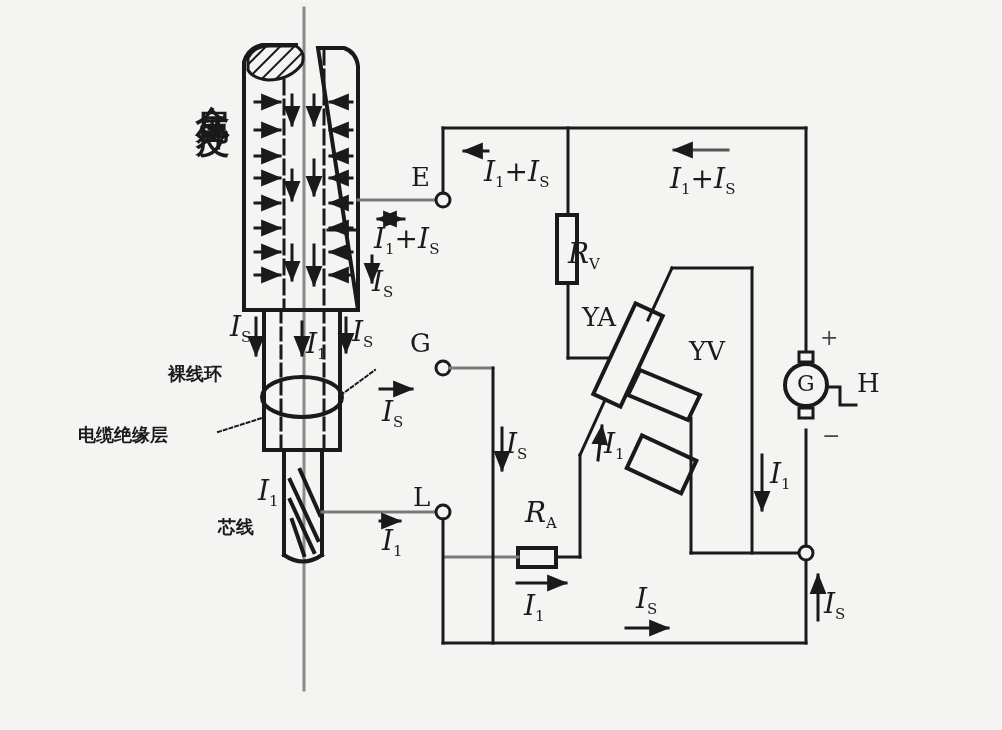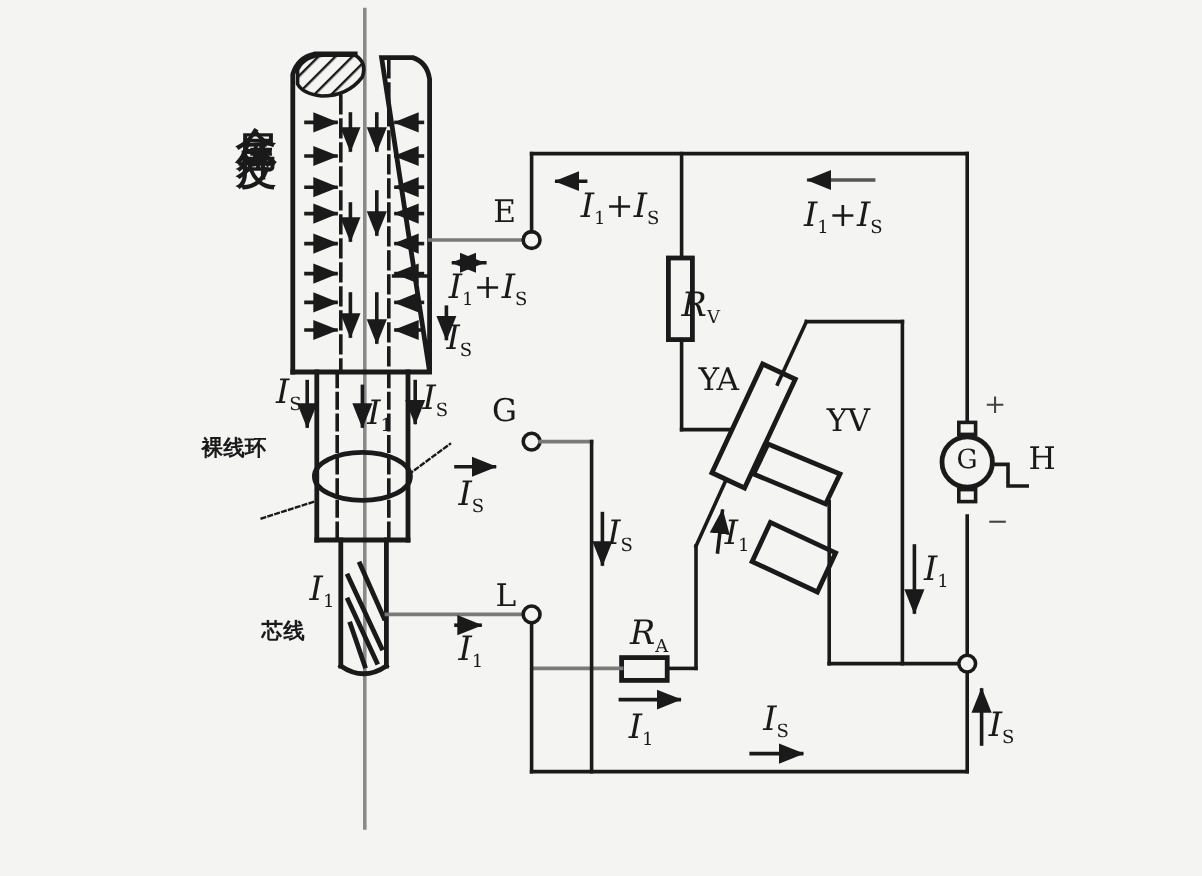--- a/index.html
+++ b/index.html
@@ -182,6 +182,7 @@
 
 <div class="lbl cn-v" style="left:196px; top:78px;">金属外皮</div>
 <div class="lbl cn" style="left:168px; top:365px;">裸线环</div>
+<div class="lbl cn" style="left:78px; top:426px;">电缆绝缘层</div>
 <div class="lbl cn" style="left:218px; top:518px;">芯线</div>
 
 <div class="lbl term" style="left:411px; top:164px;">E</div>

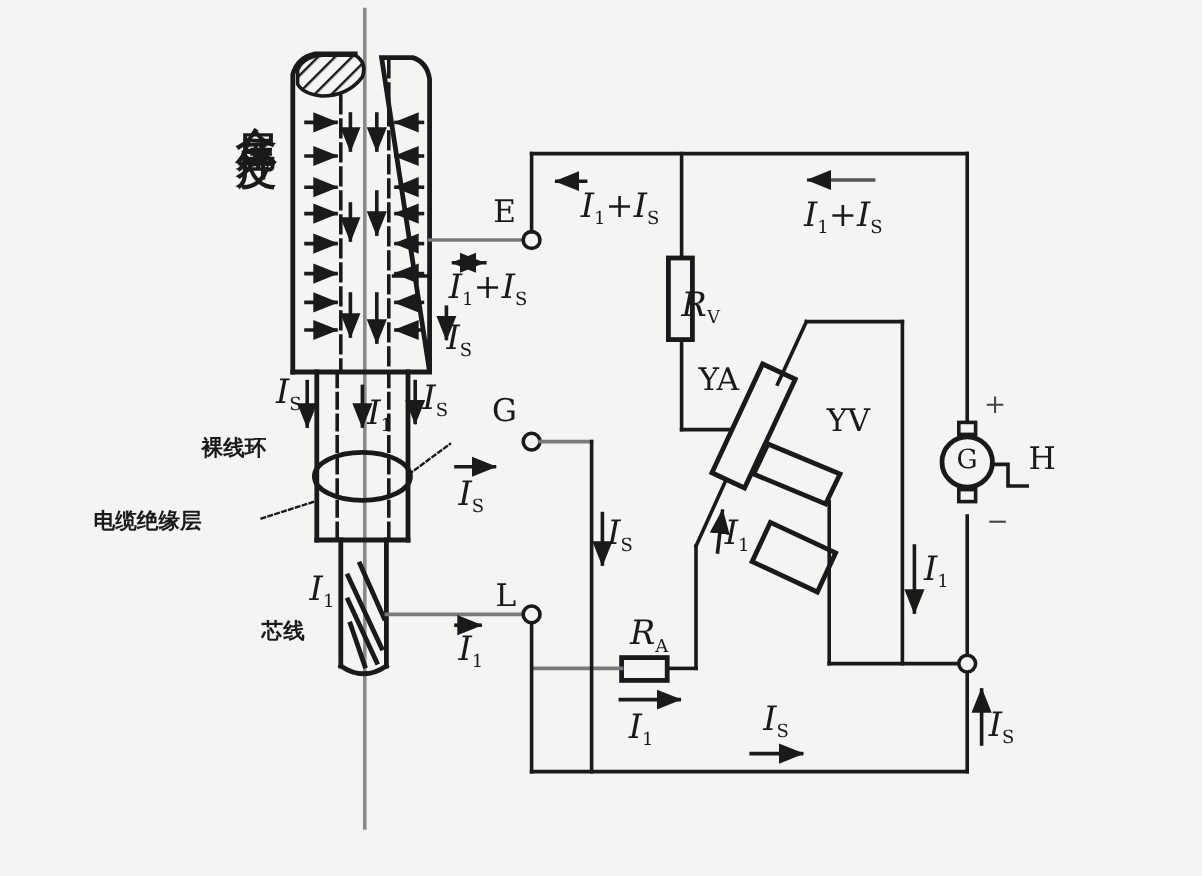--- a/index.html
+++ b/index.html
@@ -183,7 +183,7 @@
 <div class="lbl cn-v" style="left:196px; top:78px;">金属外皮</div>
 <div class="lbl cn" style="left:168px; top:365px;">裸线环</div>
 <div class="lbl cn" style="left:78px; top:426px;">电缆绝缘层</div>
-<div class="lbl cn" style="left:218px; top:518px;">芯线</div>
+<div class="lbl cn" style="left:218px; top:518px;font-family:Liberation Serif, serif;">芯线</div>
 
 <div class="lbl term" style="left:411px; top:164px;">E</div>
 <div class="lbl term" style="left:410px; top:330px;">G</div>

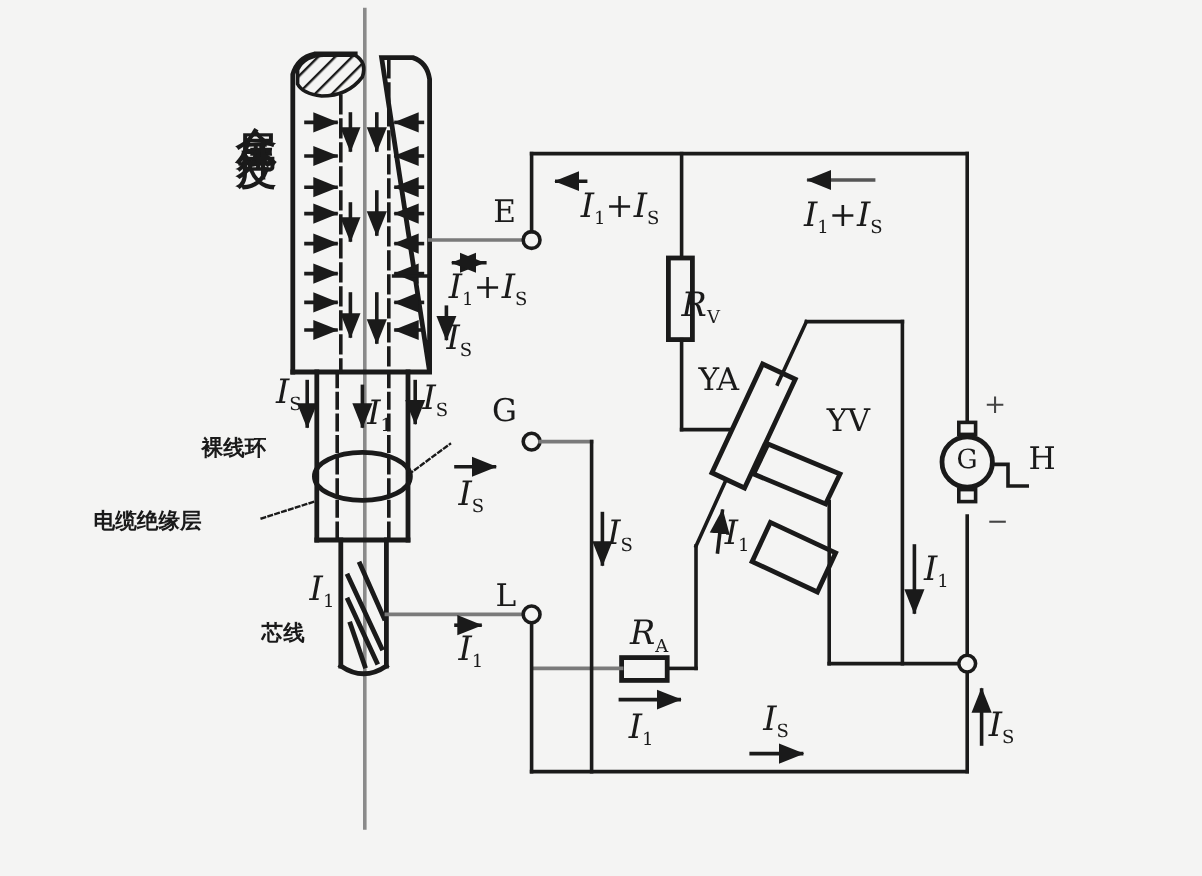--- a/index.html
+++ b/index.html
@@ -190,7 +190,7 @@
 <div class="lbl term" style="left:413px; top:484px;">L</div>
 
 <div class="lbl cur" style="left:568px; top:240px;"><span>R</span><sub>V</sub></div>
-<div class="lbl cur" style="left:525px; top:514px;"><span>R</span><sub>A</sub></div>
+<div class="lbl cur" style="left:525px; top:499px;"><span>R</span><sub>A</sub></div>
 <div class="lbl term" style="left:582px; top:304px;">YA</div>
 <div class="lbl term" style="left:689px; top:338px;">YV</div>
 <div class="lbl term" style="left:797px; top:373px; font-size:22px;">G</div>

